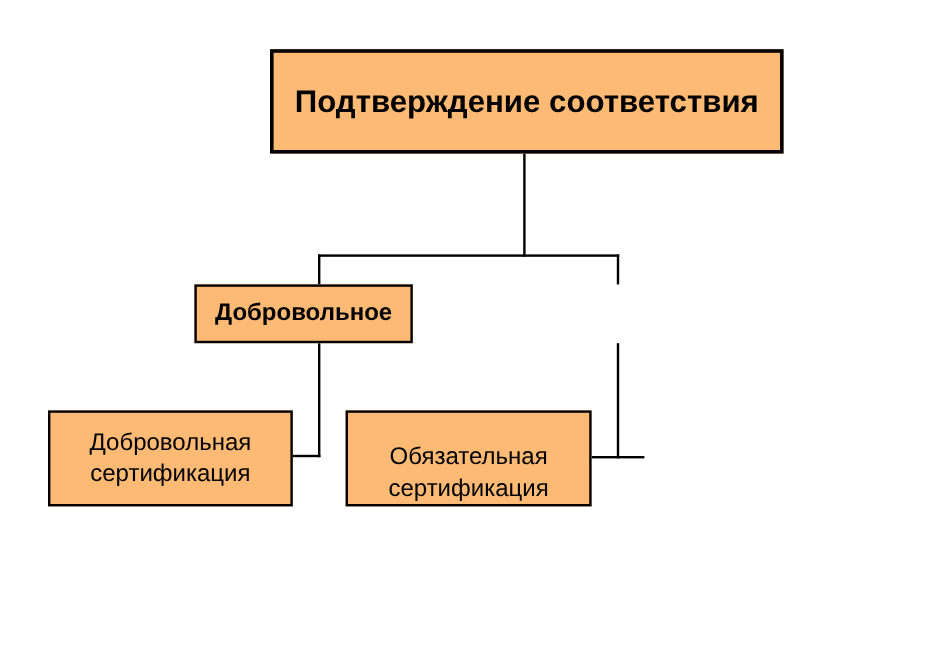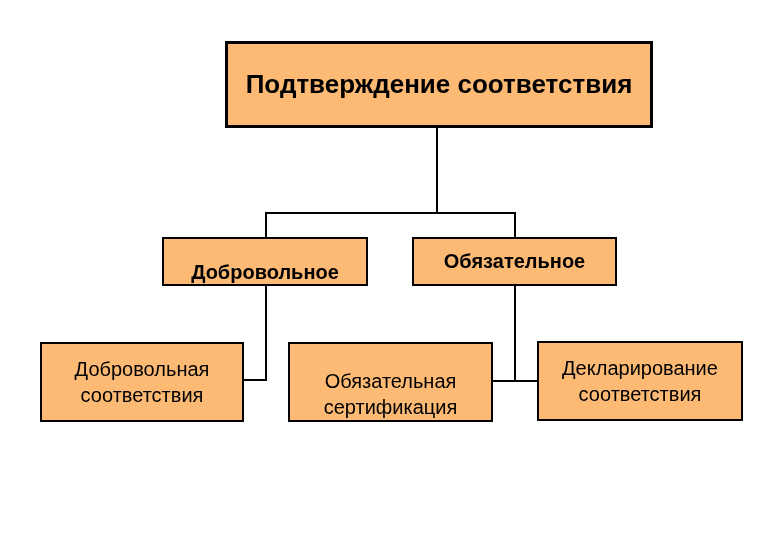--- a/index.html
+++ b/index.html
@@ -42,7 +42,7 @@
     font-weight: bold;
     white-space: nowrap;
   }
-  .node-voluntary   { left: 162px; width: 206px; align-items: flex-end; }
+  .node-voluntary   { left: 162px; width: 182px; }
   .node-mandatory   { left: 412px; width: 205px; }
   .node-leaf {
     top: 342px;

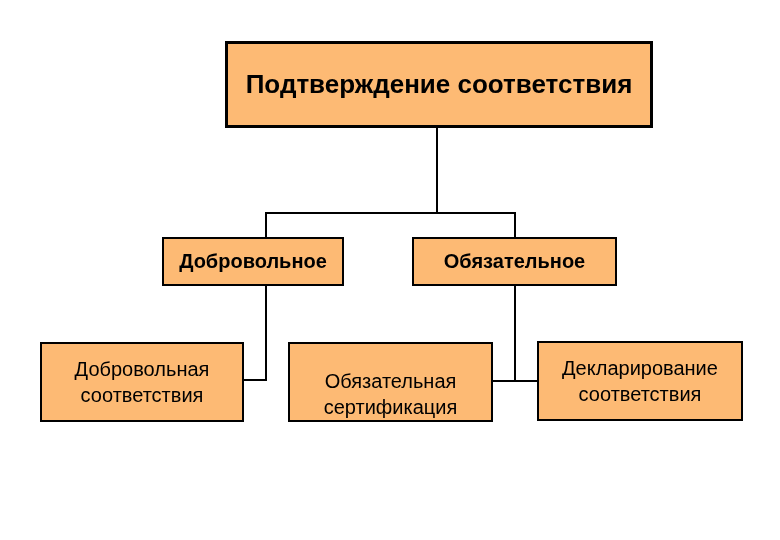--- a/index.html
+++ b/index.html
@@ -95,9 +95,6 @@
     <span>Добровольное</span>
   </div>
 
-  <div class="node node-mid node-mandatory">
-    <span>Обязательное</span>
-  </div>
 
   <div class="node node-leaf node-vol-cert">
     <span>Добровольная соответствия</span>

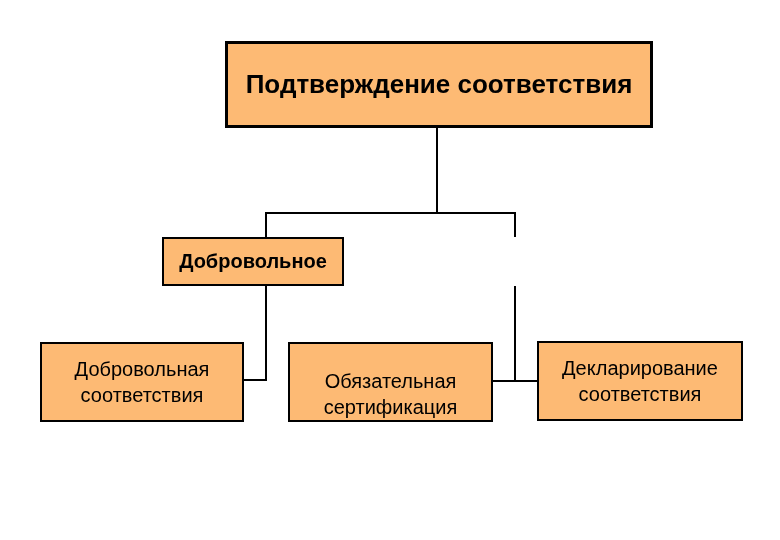--- a/index.html
+++ b/index.html
@@ -97,7 +97,7 @@
 
 
   <div class="node node-leaf node-vol-cert">
-    <span>Добровольная соответствия</span>
+    <span>Добровольная сертификация</span>
   </div>
 
   <div class="node node-leaf node-mand-cert">

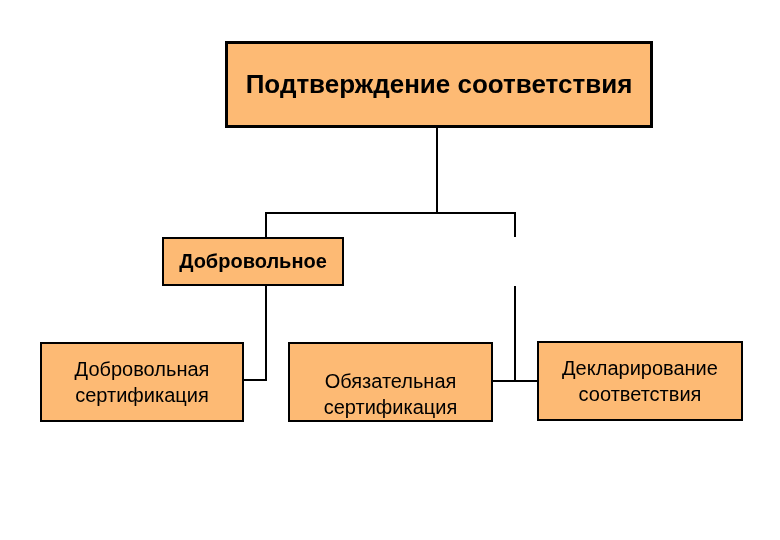--- a/index.html
+++ b/index.html
@@ -104,9 +104,6 @@
     <span>Обязательная сертификация</span>
   </div>
 
-  <div class="node node-leaf node-declare">
-    <span>Декларирование соответствия</span>
-  </div>
 
 </div>
 

